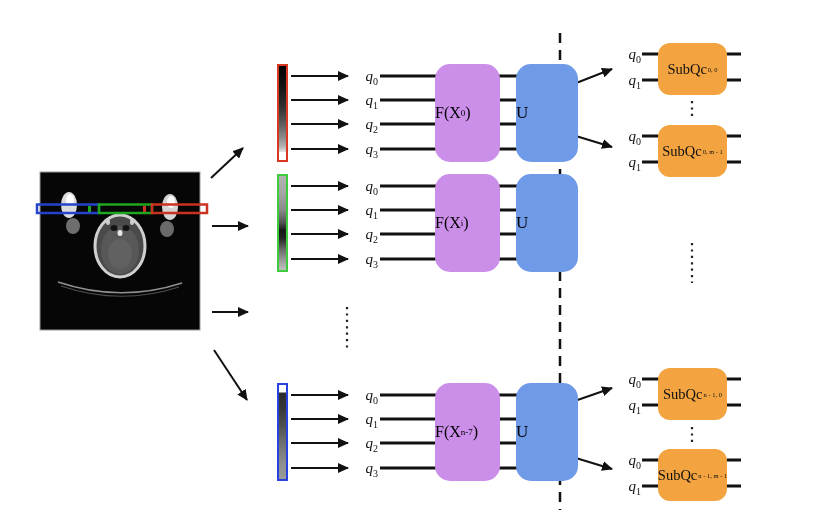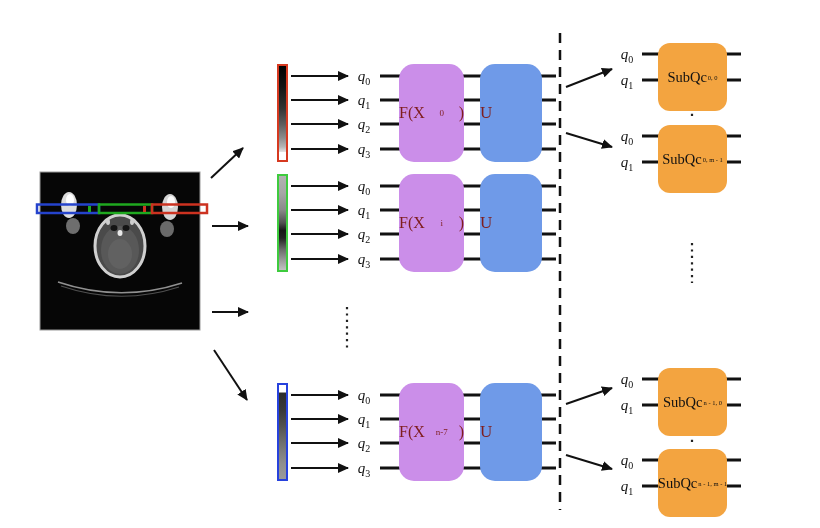--- a/index.html
+++ b/index.html
@@ -13,7 +13,7 @@
     background:linear-gradient(180deg,#b2b2b2 0%,#a6a6a6 18%,#8a8a8a 36%,#4f4f4f 50%,#161616 58%,#222 66%,#6a6a6a 78%,#9d9d9d 90%,#c2c2c2 100%);}
   .strip.blue{border-color:var(--strip-blue);
     background:linear-gradient(180deg,#fff 0%,#fff 7%,#2c2c2c 9%,#383838 26%,#4e4e4e 42%,#666 56%,#7c7c7c 70%,#8f8f8f 84%,#9a9a9a 100%);}
-  .qlbl{position:absolute;width:28px;height:22px;line-height:22px;text-align:center;
+  .qlbl{position:absolute;width:28px;height:22px;line-height:22px;text-align:right;
         font-style:italic;font-size:15px;}
   .qlbl sub{font-size:10px;font-style:normal;}
   .gate{position:absolute;display:flex;align-items:center;justify-content:space-between;color:#7f1d1d;}

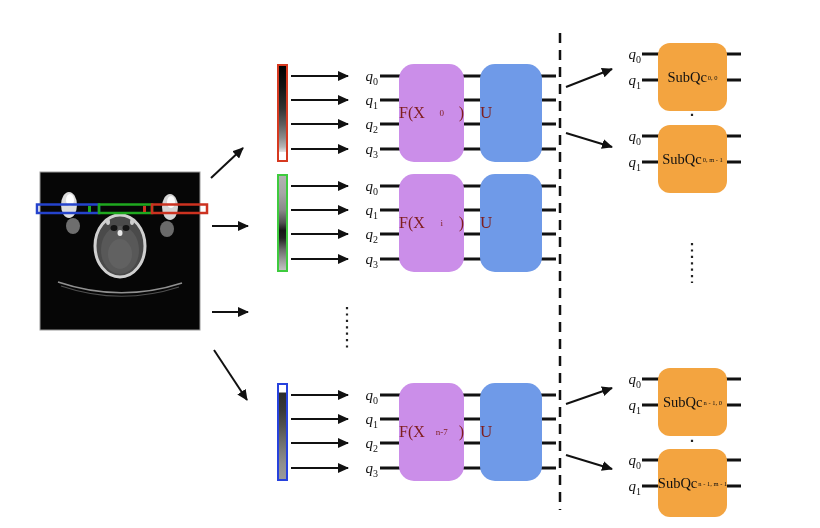--- a/index.html
+++ b/index.html
@@ -20,7 +20,7 @@
   .gate.f{left:399px;width:65px;height:98px;border-radius:15px;background:var(--gate-f);font-size:16px;}
   .gate.u{left:480px;width:62px;height:98px;border-radius:15px;background:var(--gate-u);font-size:17px;}
   .gate sub{font-size:9px;}
-  .subqc{position:absolute;left:658px;width:69px;height:68px;border-radius:12px;background:var(--subqc);
+  .subqc{position:absolute;left:658px;width:69px;height:52px;border-radius:12px;background:var(--subqc);
          display:flex;align-items:center;justify-content:center;font-size:14.5px;white-space:nowrap;}
   .subqc sub{font-size:6.5px;margin-left:1px;}
 </style>

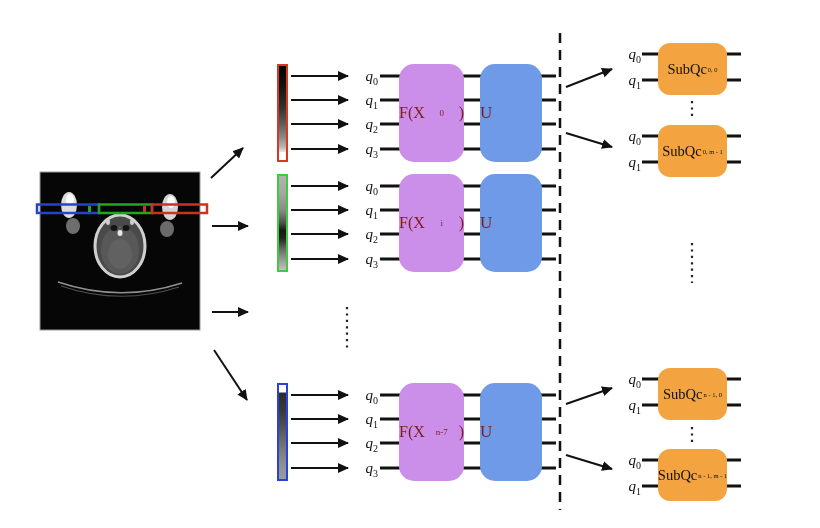--- a/index.html
+++ b/index.html
@@ -16,7 +16,7 @@
   .qlbl{position:absolute;width:28px;height:22px;line-height:22px;text-align:right;
         font-style:italic;font-size:15px;}
   .qlbl sub{font-size:10px;font-style:normal;}
-  .gate{position:absolute;display:flex;align-items:center;justify-content:space-between;color:#7f1d1d;}
+  .gate{position:absolute;display:flex;align-items:center;justify-content:flex-start;color:#000000;margin-left:36px;}
   .gate.f{left:399px;width:65px;height:98px;border-radius:15px;background:var(--gate-f);font-size:16px;}
   .gate.u{left:480px;width:62px;height:98px;border-radius:15px;background:var(--gate-u);font-size:17px;}
   .gate sub{font-size:9px;}

